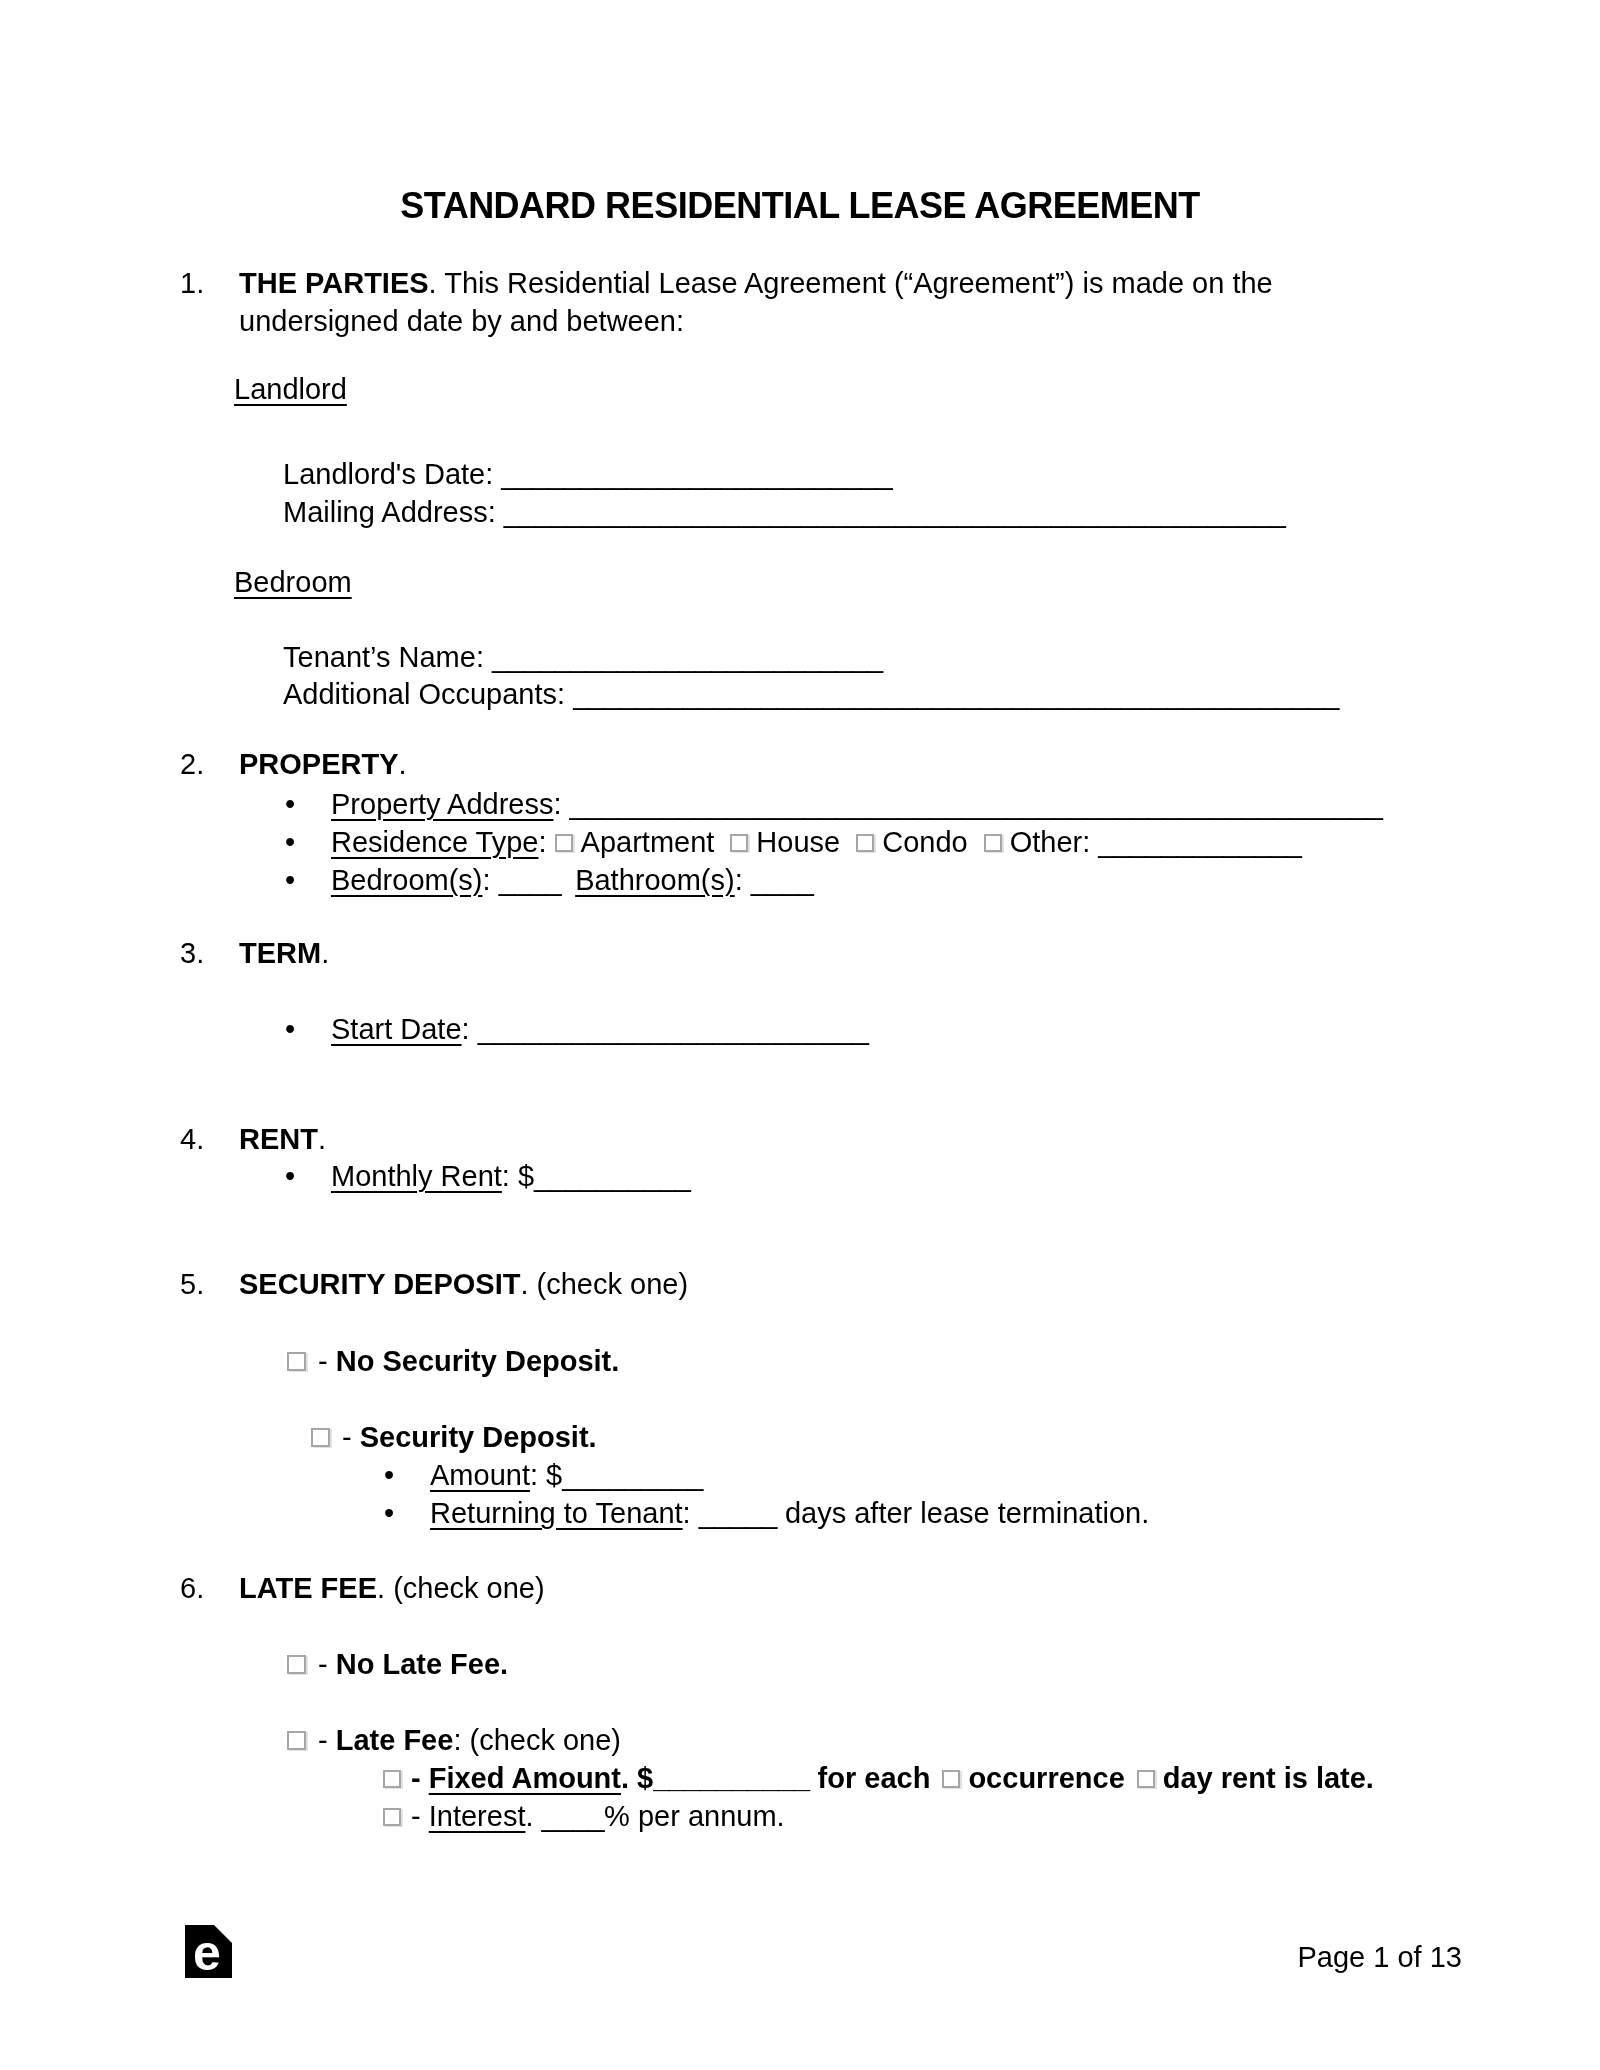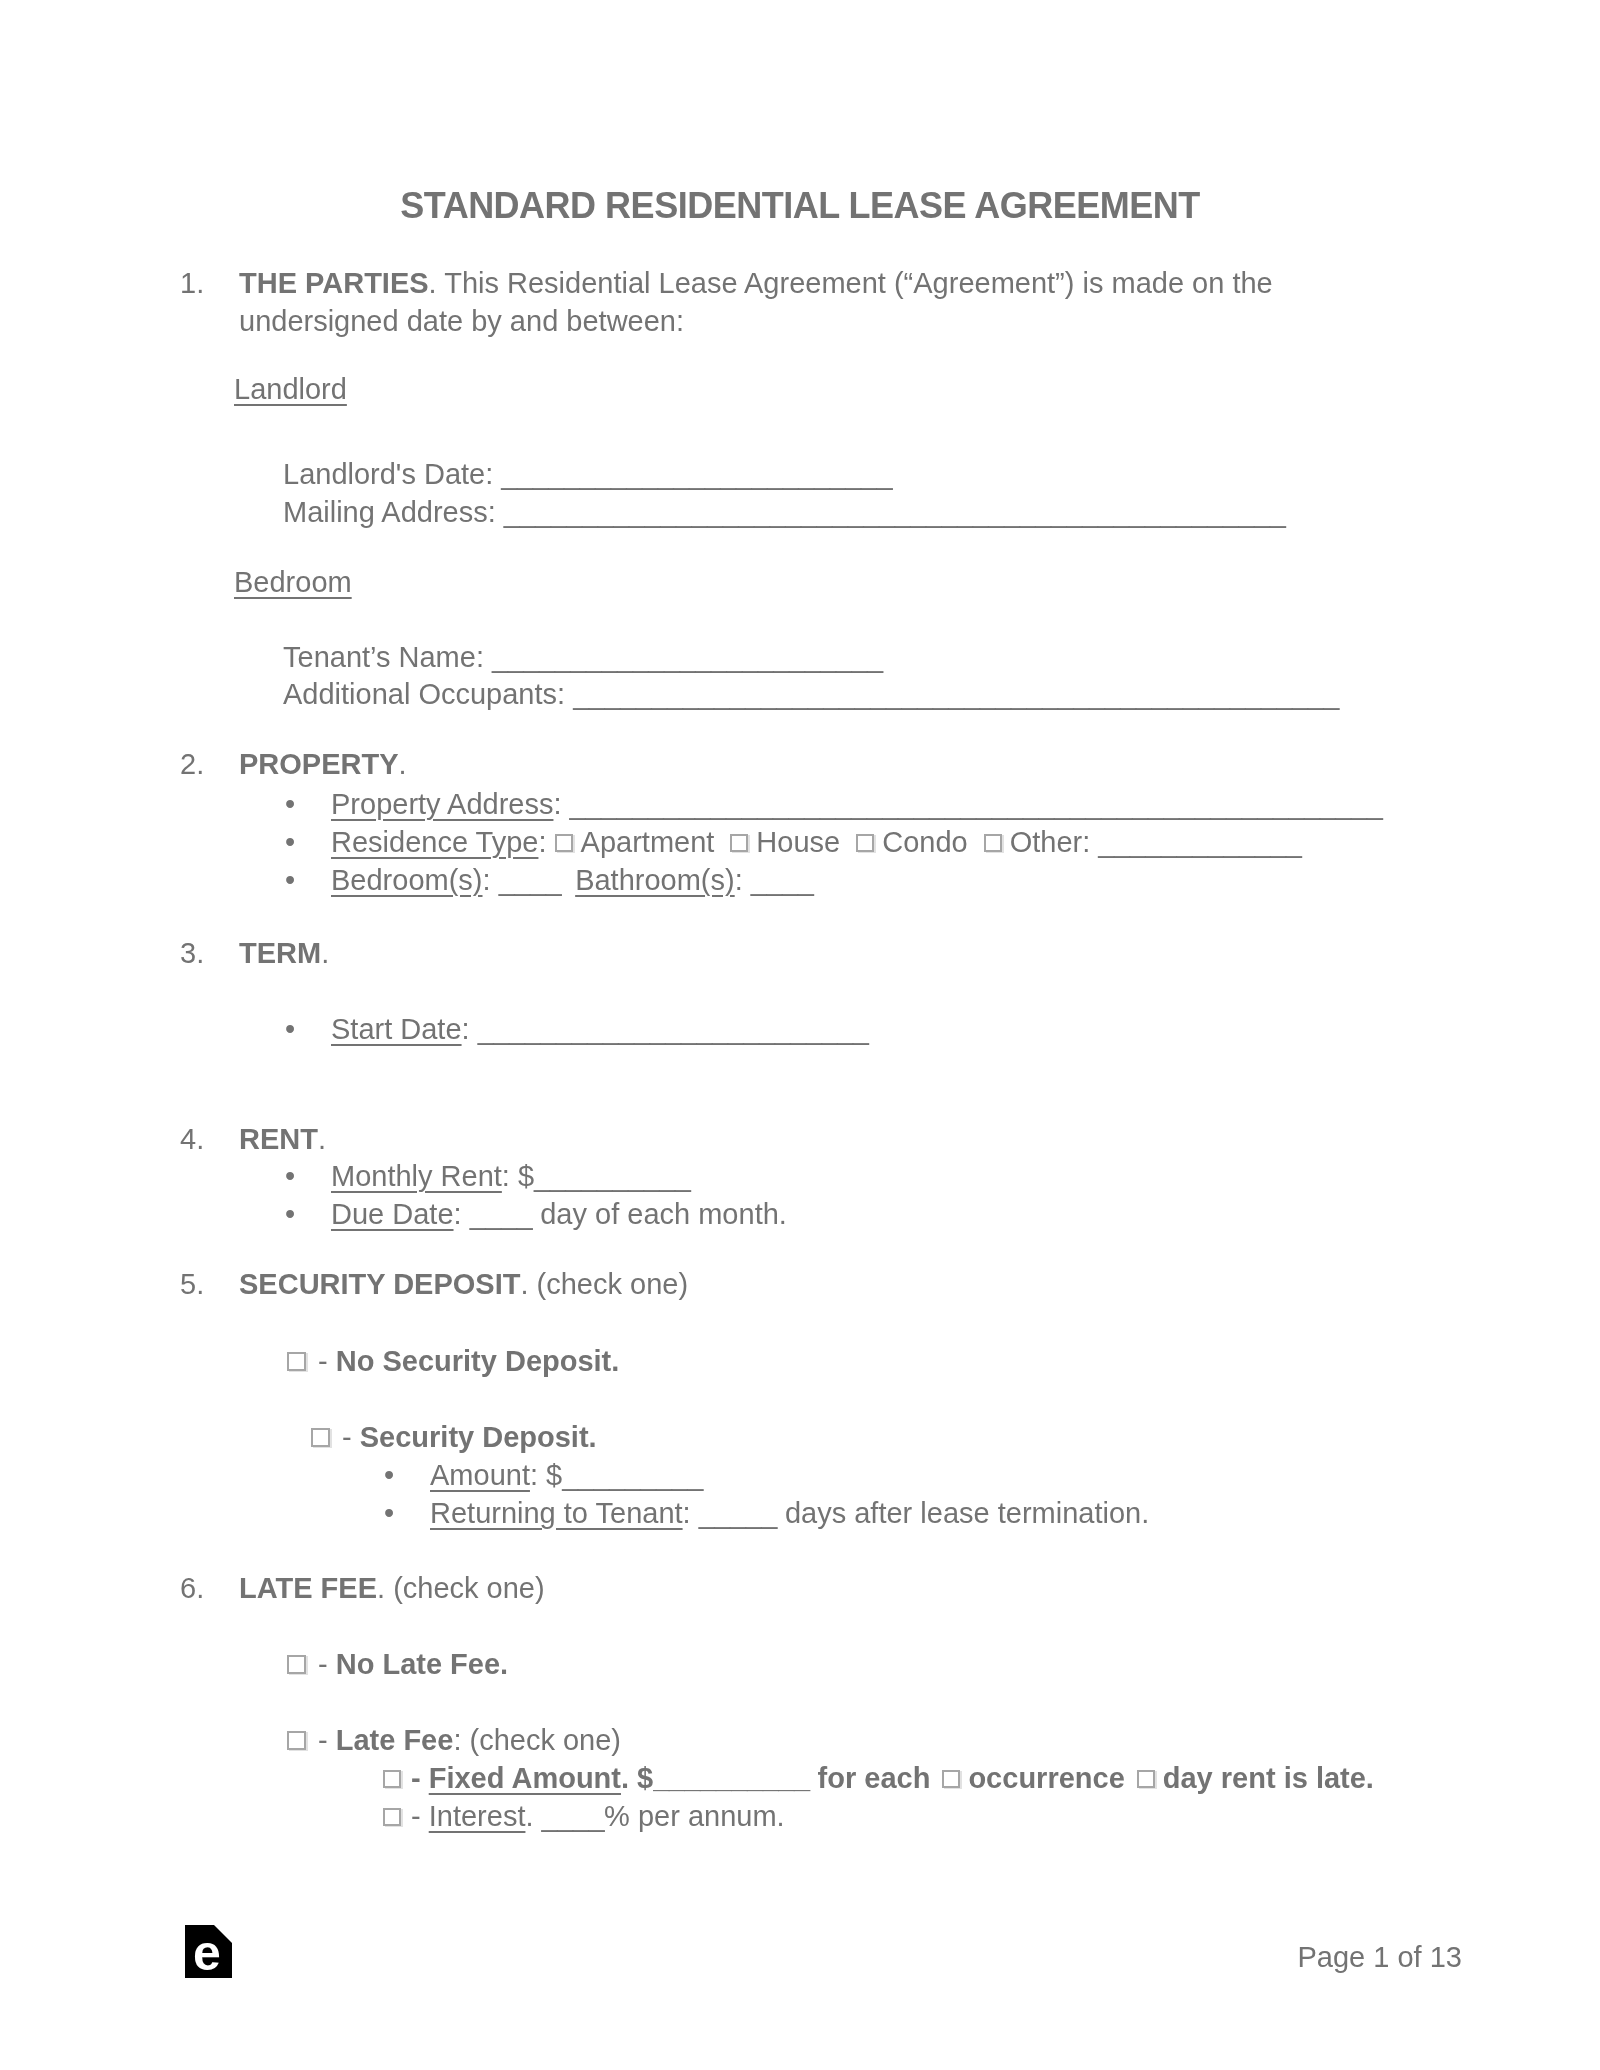--- a/index.html
+++ b/index.html
@@ -5,7 +5,7 @@
   html,body{margin:0;padding:0;background:#ffffff;}
   .page{
     position:relative;width:1600px;height:2070px;background:#ffffff;overflow:hidden;
-    font-family:"Liberation Sans",sans-serif;font-size:29px;color:#737373;
+    font-family:"Liberation Sans",sans-serif;font-size:29px;color:#000000;
   }
   .abs{position:absolute;white-space:nowrap;line-height:38px;}
   .wrap{white-space:normal;}

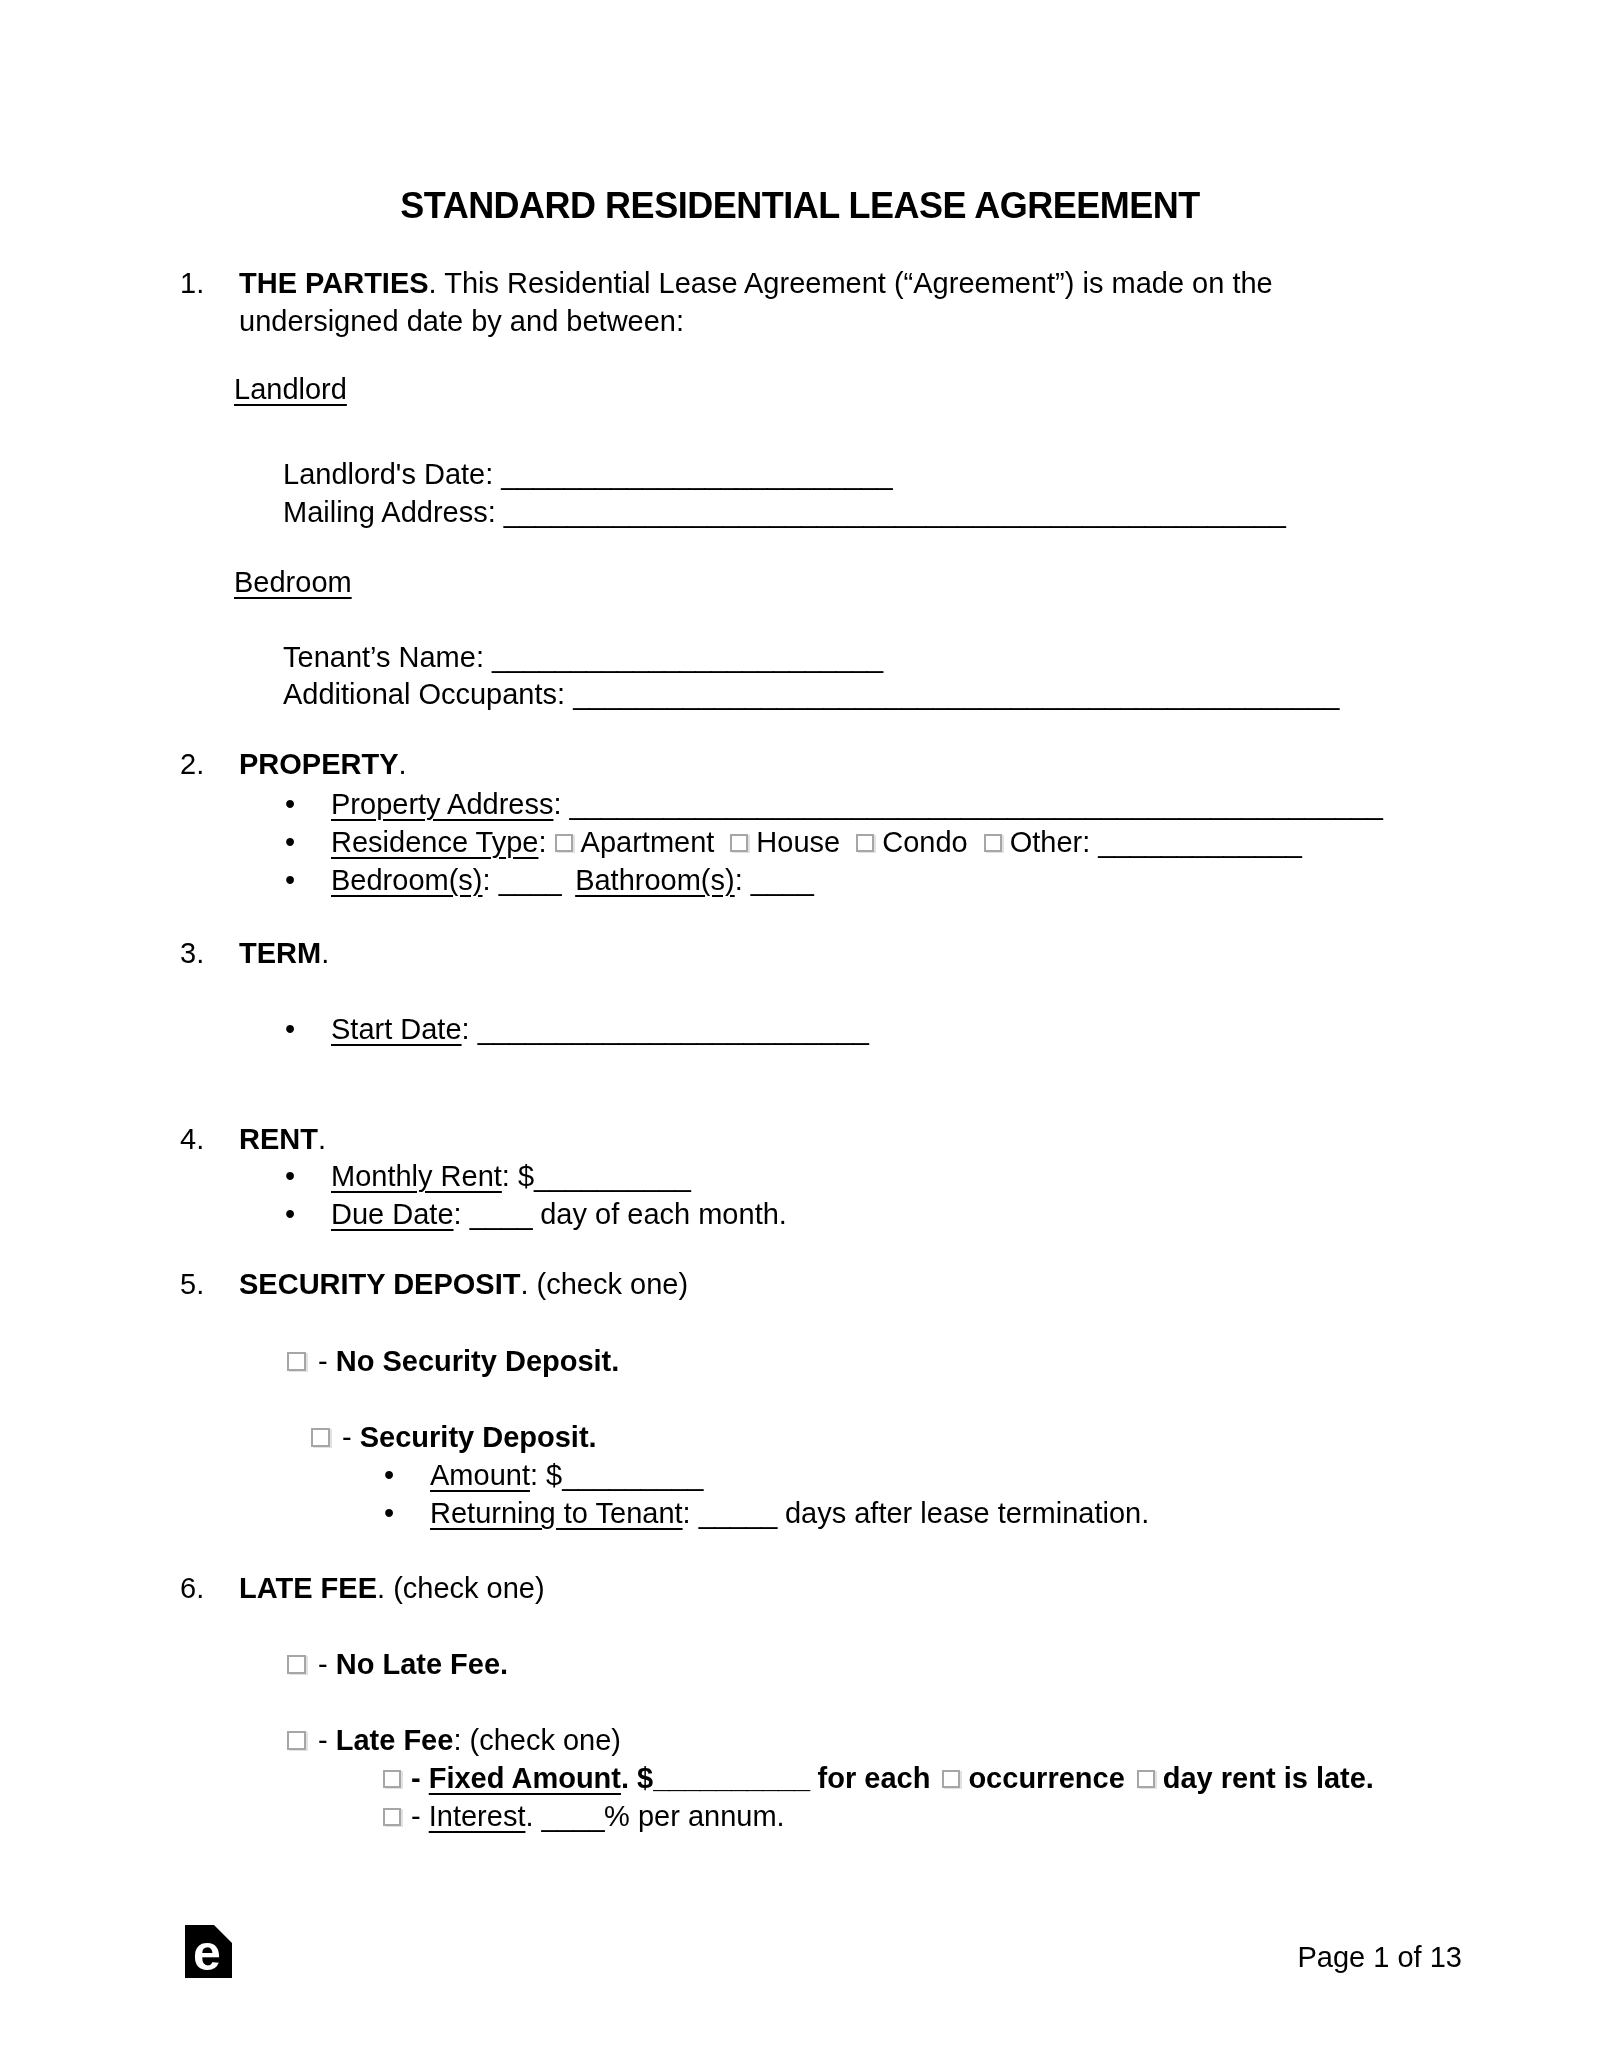--- a/index.html
+++ b/index.html
@@ -68,7 +68,6 @@
 
   <div class="abs" style="top:1157px;left:285px;"><span class="blt"></span><span class="u">Monthly Rent</span><span>: $</span><span class="blank">__________</span></div>
 
-  <div class="abs" style="top:1195px;left:285px;"><span class="blt"></span><span class="u">Due Date</span><span>: </span><span class="blank">____</span><span> day of each month.</span></div>
 
   <div class="abs" style="top:1265px;left:239px;"><span class="num">5.</span><span class="b">SECURITY DEPOSIT</span><span>. (check one)</span></div>
 

